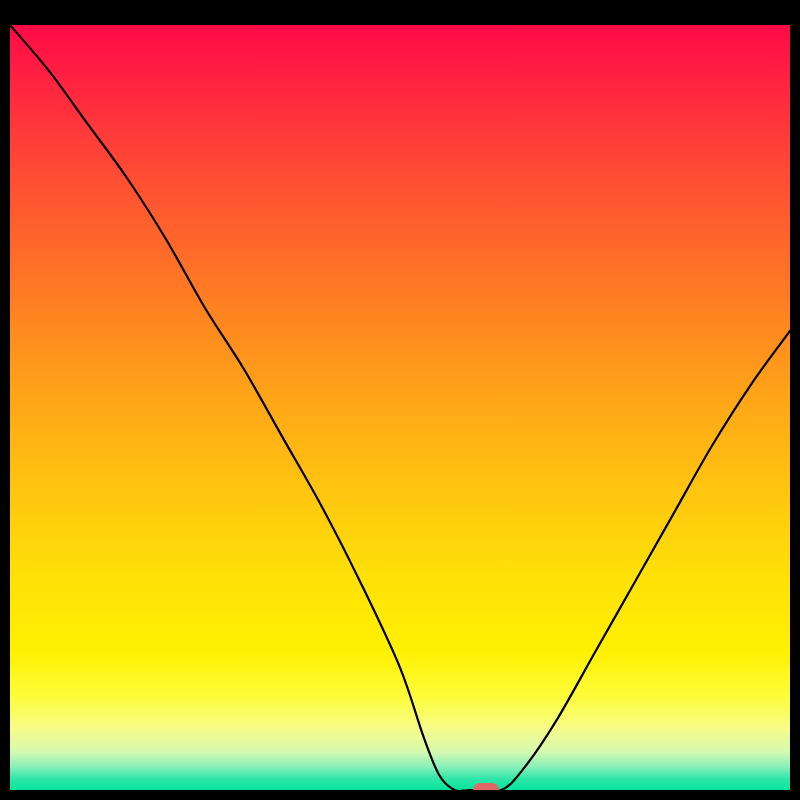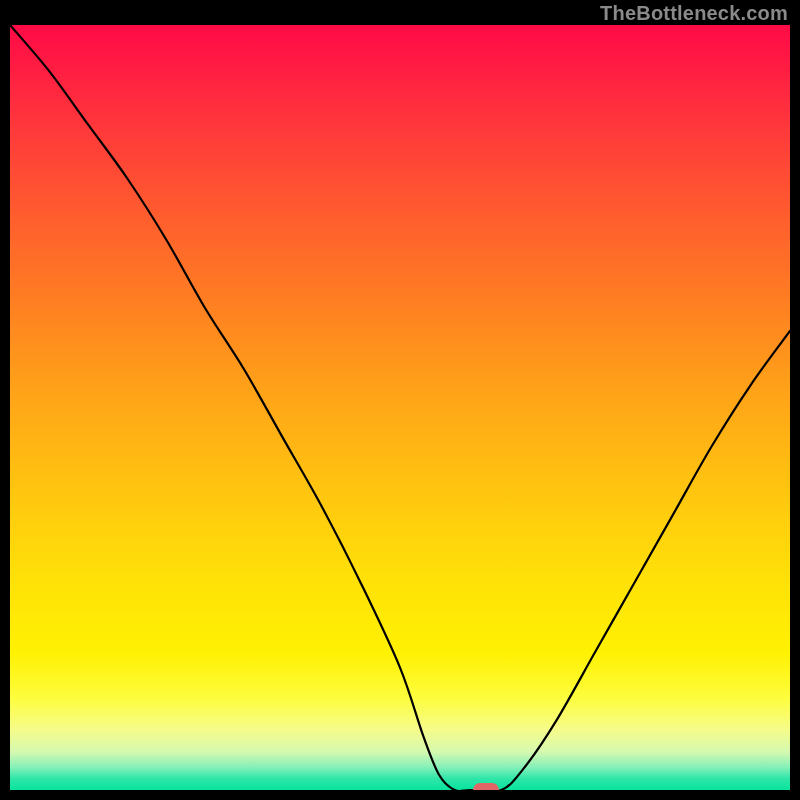--- a/index.html
+++ b/index.html
@@ -81,7 +81,6 @@
 <body>
 
 <div class="frame">
-  <div class="watermark">TheBottleneck.com</div>
   <div class="plot">
     <div class="gradient"></div>
     <svg class="curve" viewBox="0 0 780 765" preserveAspectRatio="none">

